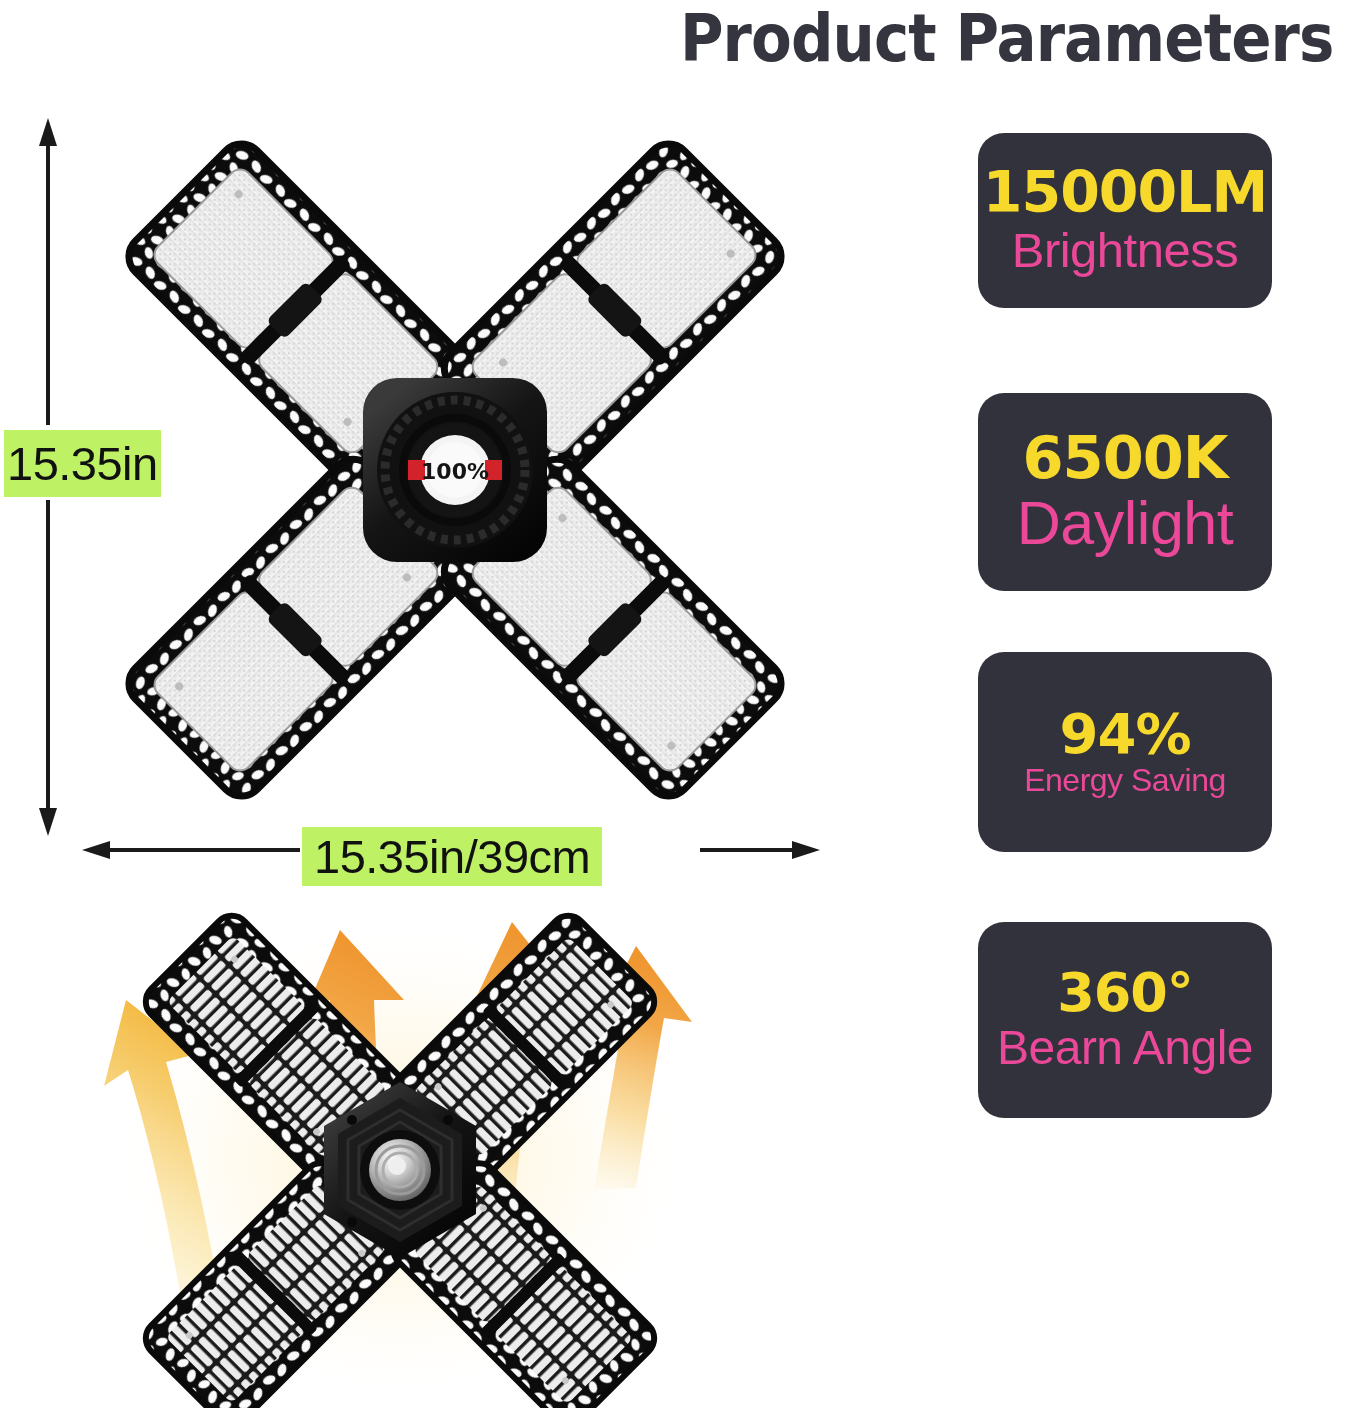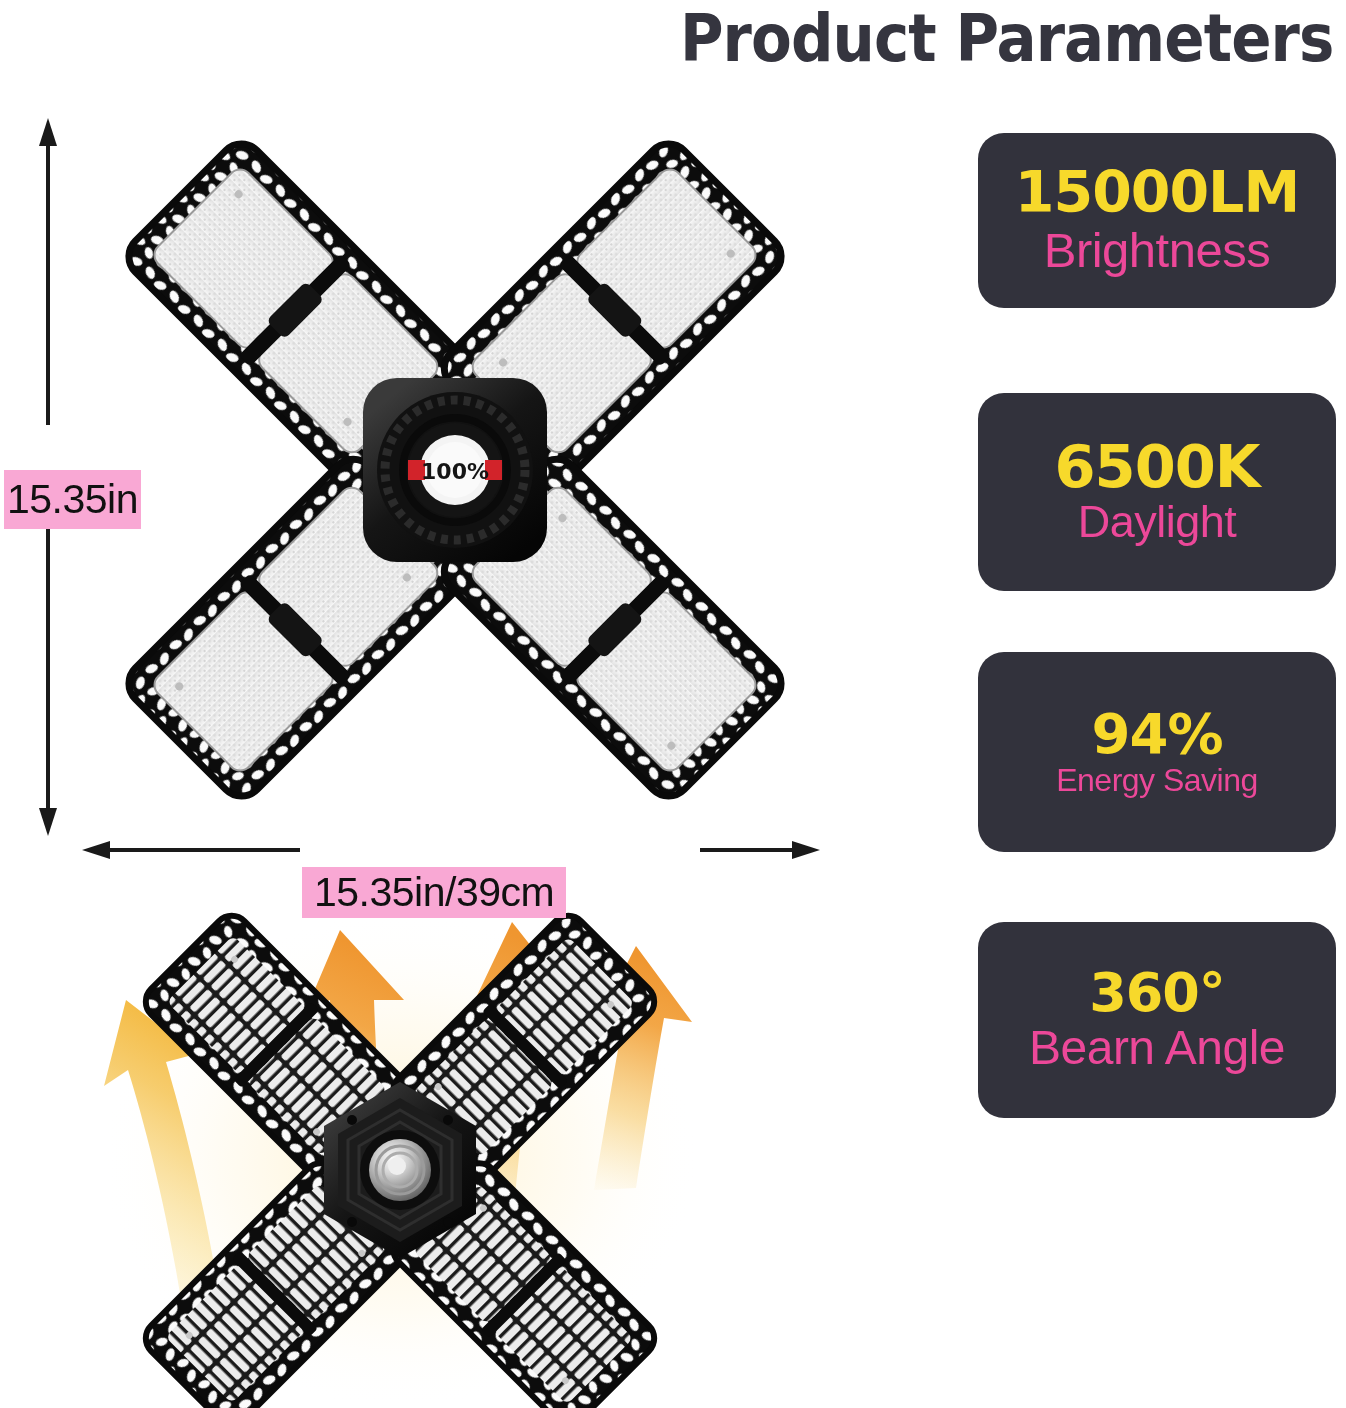--- a/index.html
+++ b/index.html
@@ -33,7 +33,7 @@
   
   #cards { position:absolute; left:978px; top:0; width:368px; height:1408px; }
   .param-card {
-    position:absolute; left:0; width:358px;
+    position:absolute; left:0; width:294px;
     background:#32323c; border-radius:26px;
     display:flex; flex-direction:column;
     align-items:center; justify-content:center;

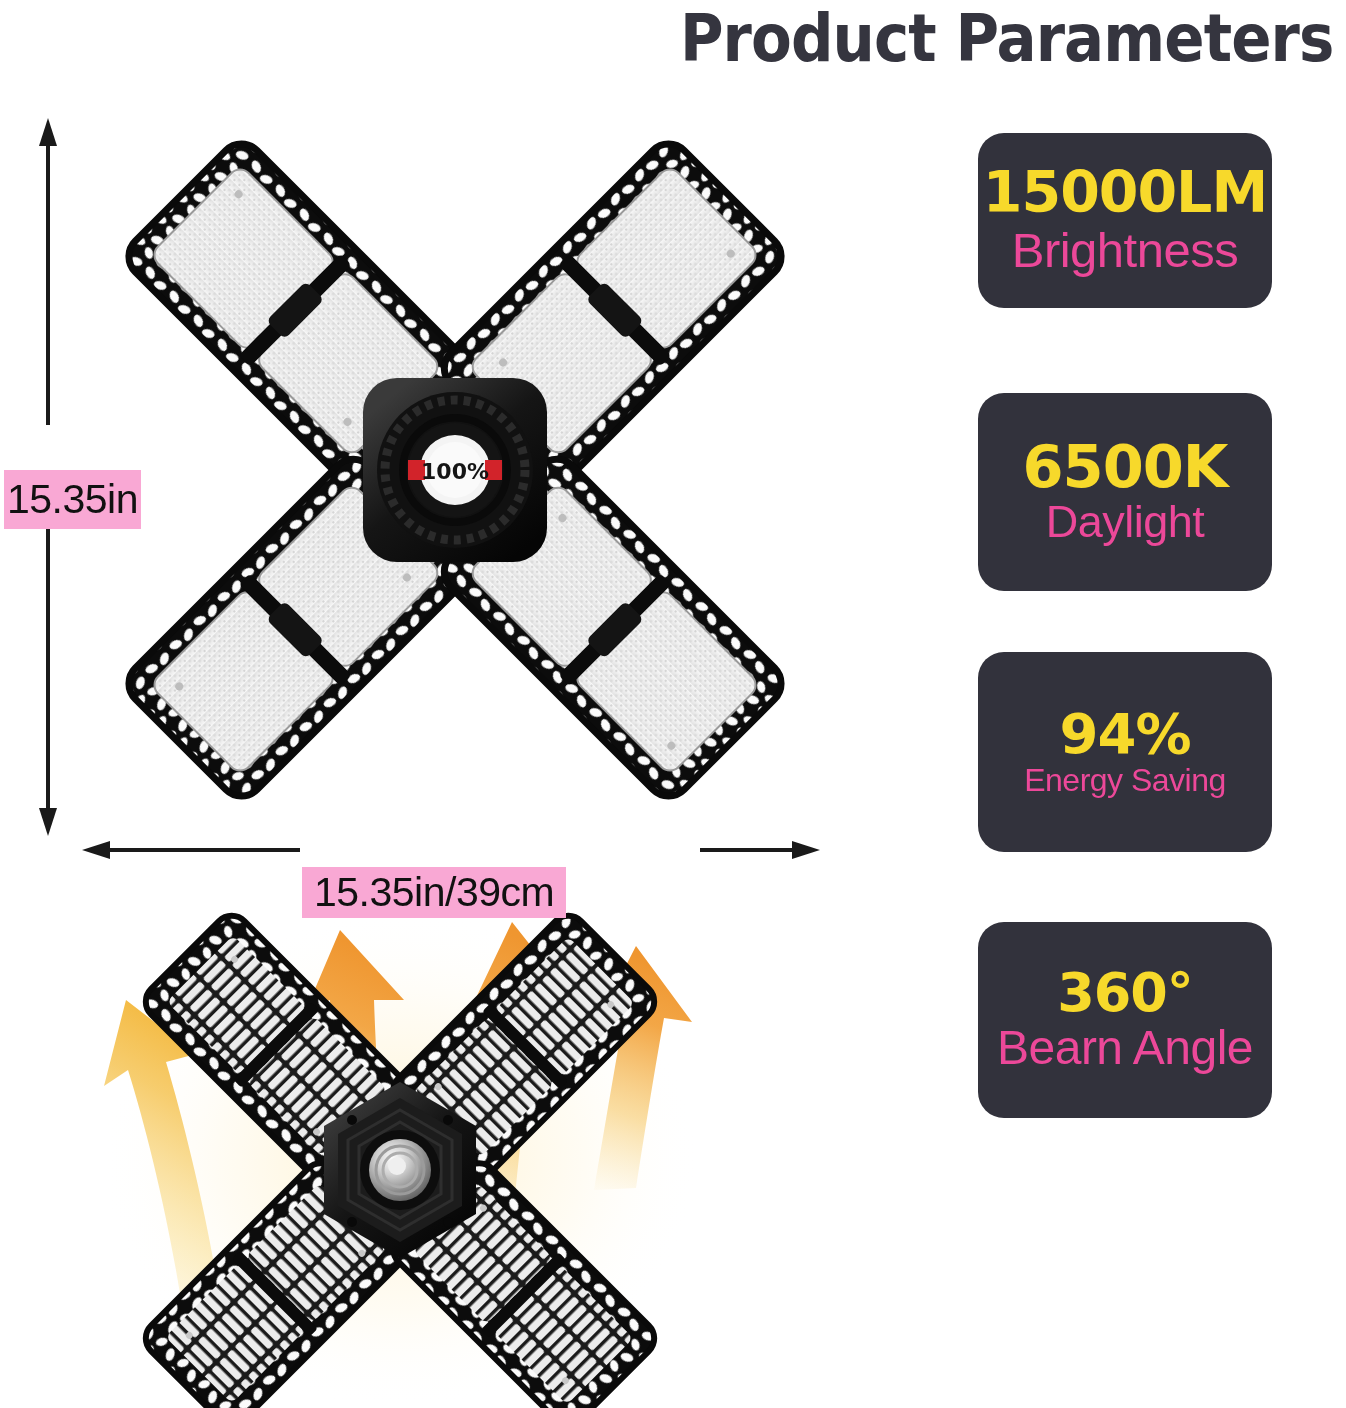--- a/index.html
+++ b/index.html
@@ -23,9 +23,9 @@
 
   
   .dim-label {
-    position:absolute; color:#111; font-size:41px;
+    position:absolute; color:#111; font-size:47px;
     font-family:"Liberation Sans", sans-serif; white-space:nowrap;
-    background:#f9a8d4; letter-spacing:-0.5px;margin-top:40px;
+    background:#bef264; letter-spacing:-0.5px;
   }
   #dim-vertical-label { left:4px; top:430px; padding:6px 3px; }
   #dim-horizontal-label { left:302px; top:827px; padding:2px 12px; }

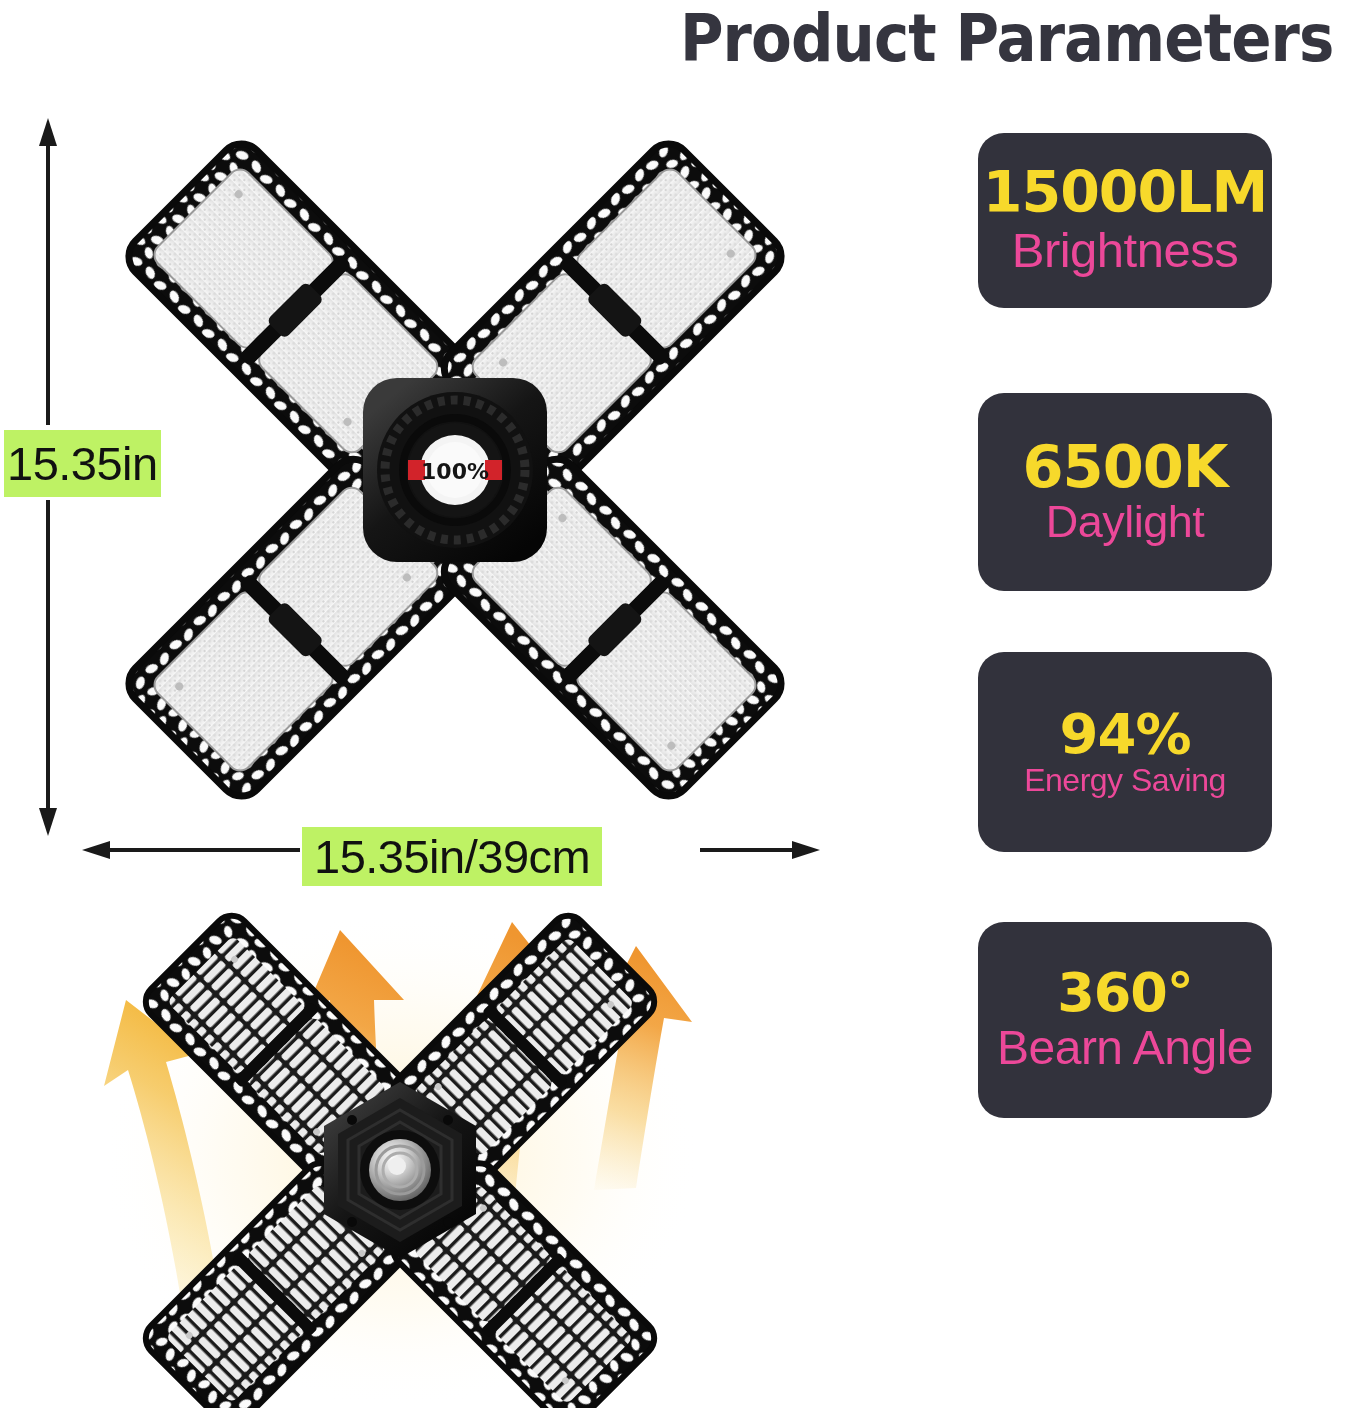--- a/index.html
+++ b/index.html
@@ -58,7 +58,7 @@
   #card-0 .param-value { font-size:57px; }
   #card-0 .param-label { font-size:49px; }
   #card-1 .param-value { font-size:59px; }
-  #card-1 .param-label { font-size:45px; }
+  #card-1 .param-label { font-size:61px; }
   #card-2 .param-value { font-size:56px; }
   #card-2 .param-label { font-size:32px; }
   #card-3 .param-value { font-size:54px; }

